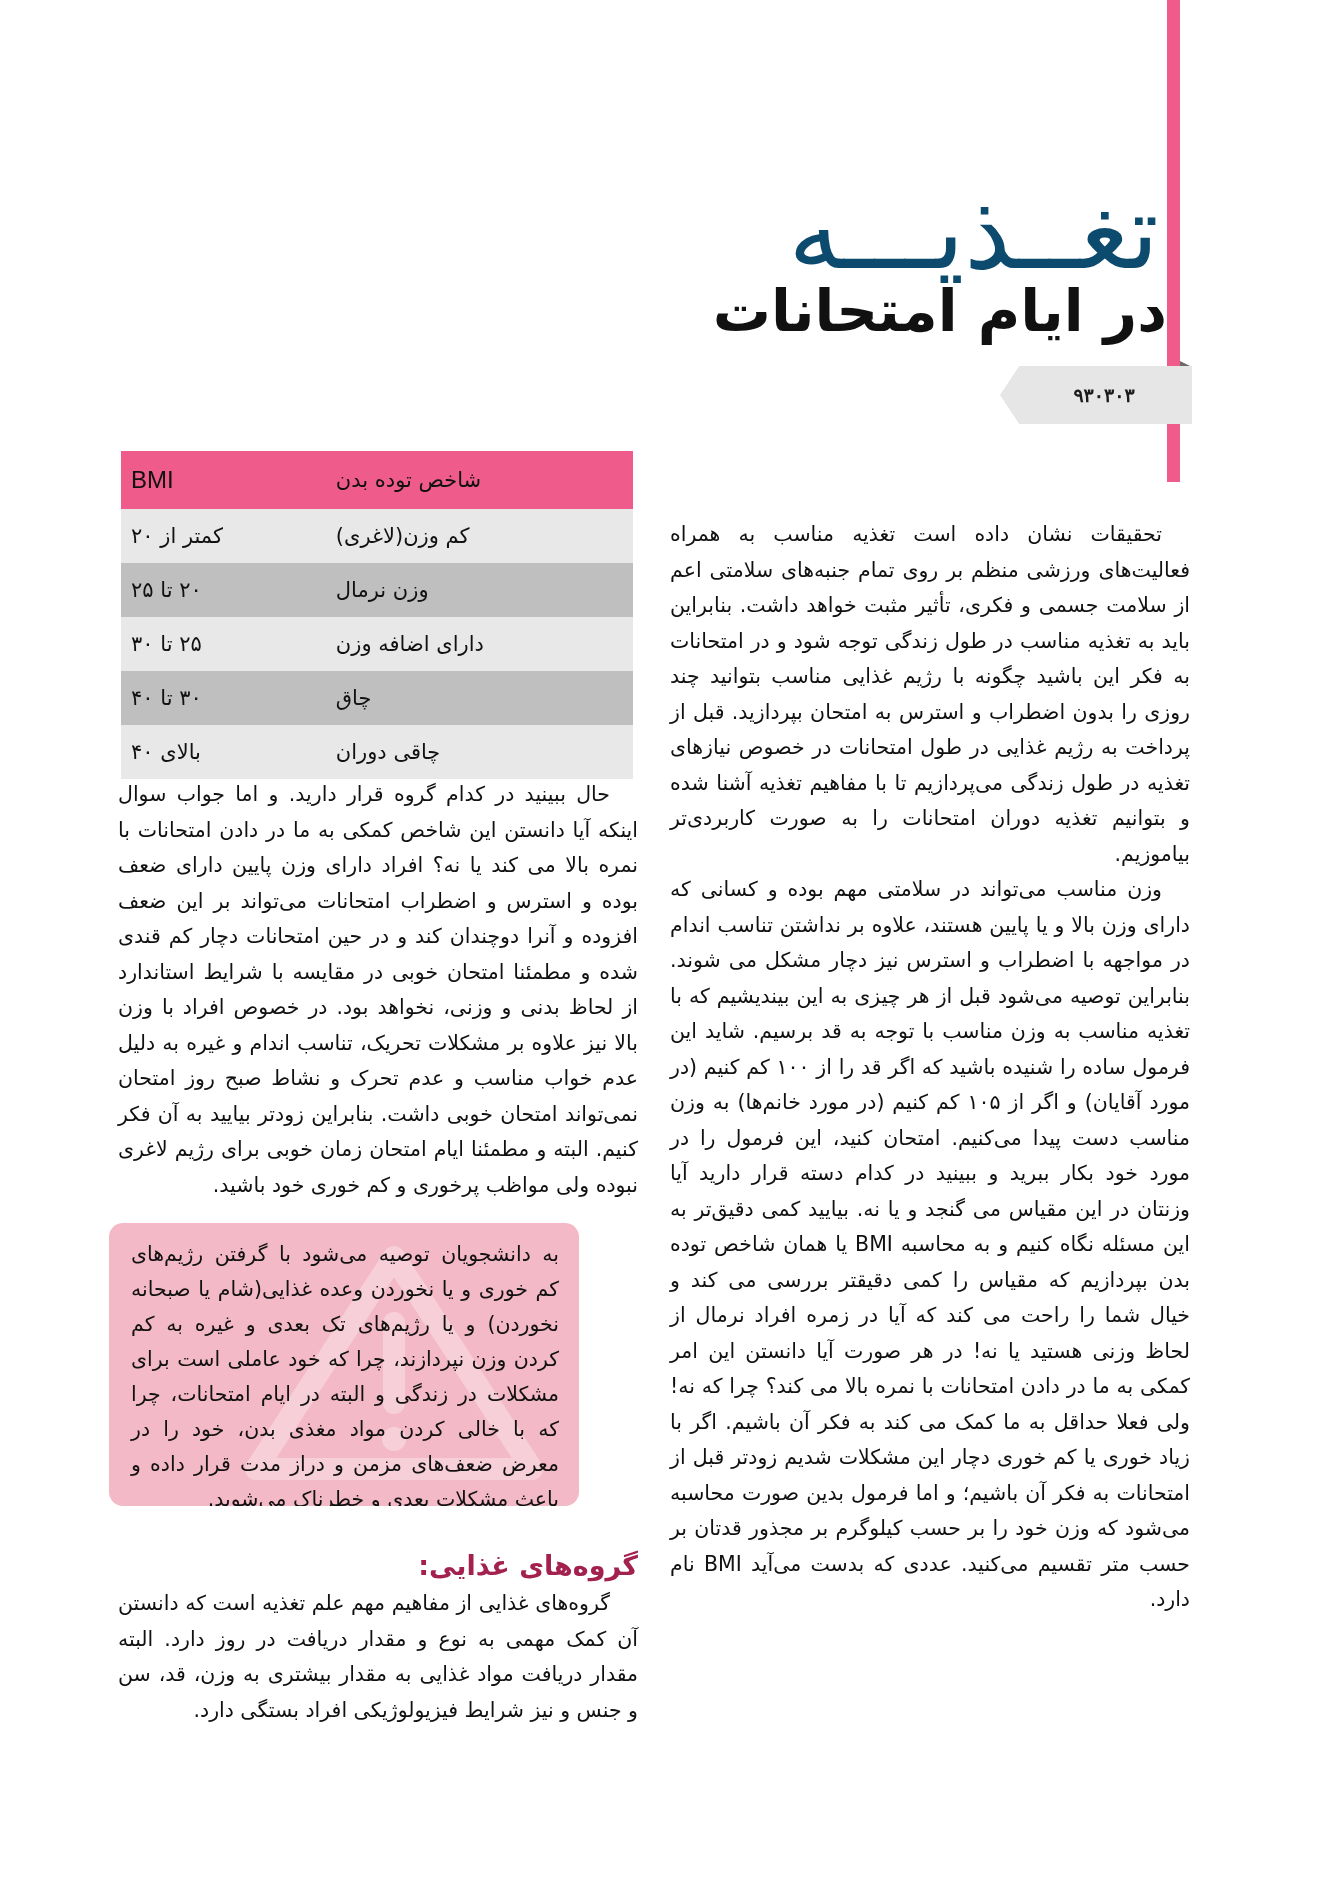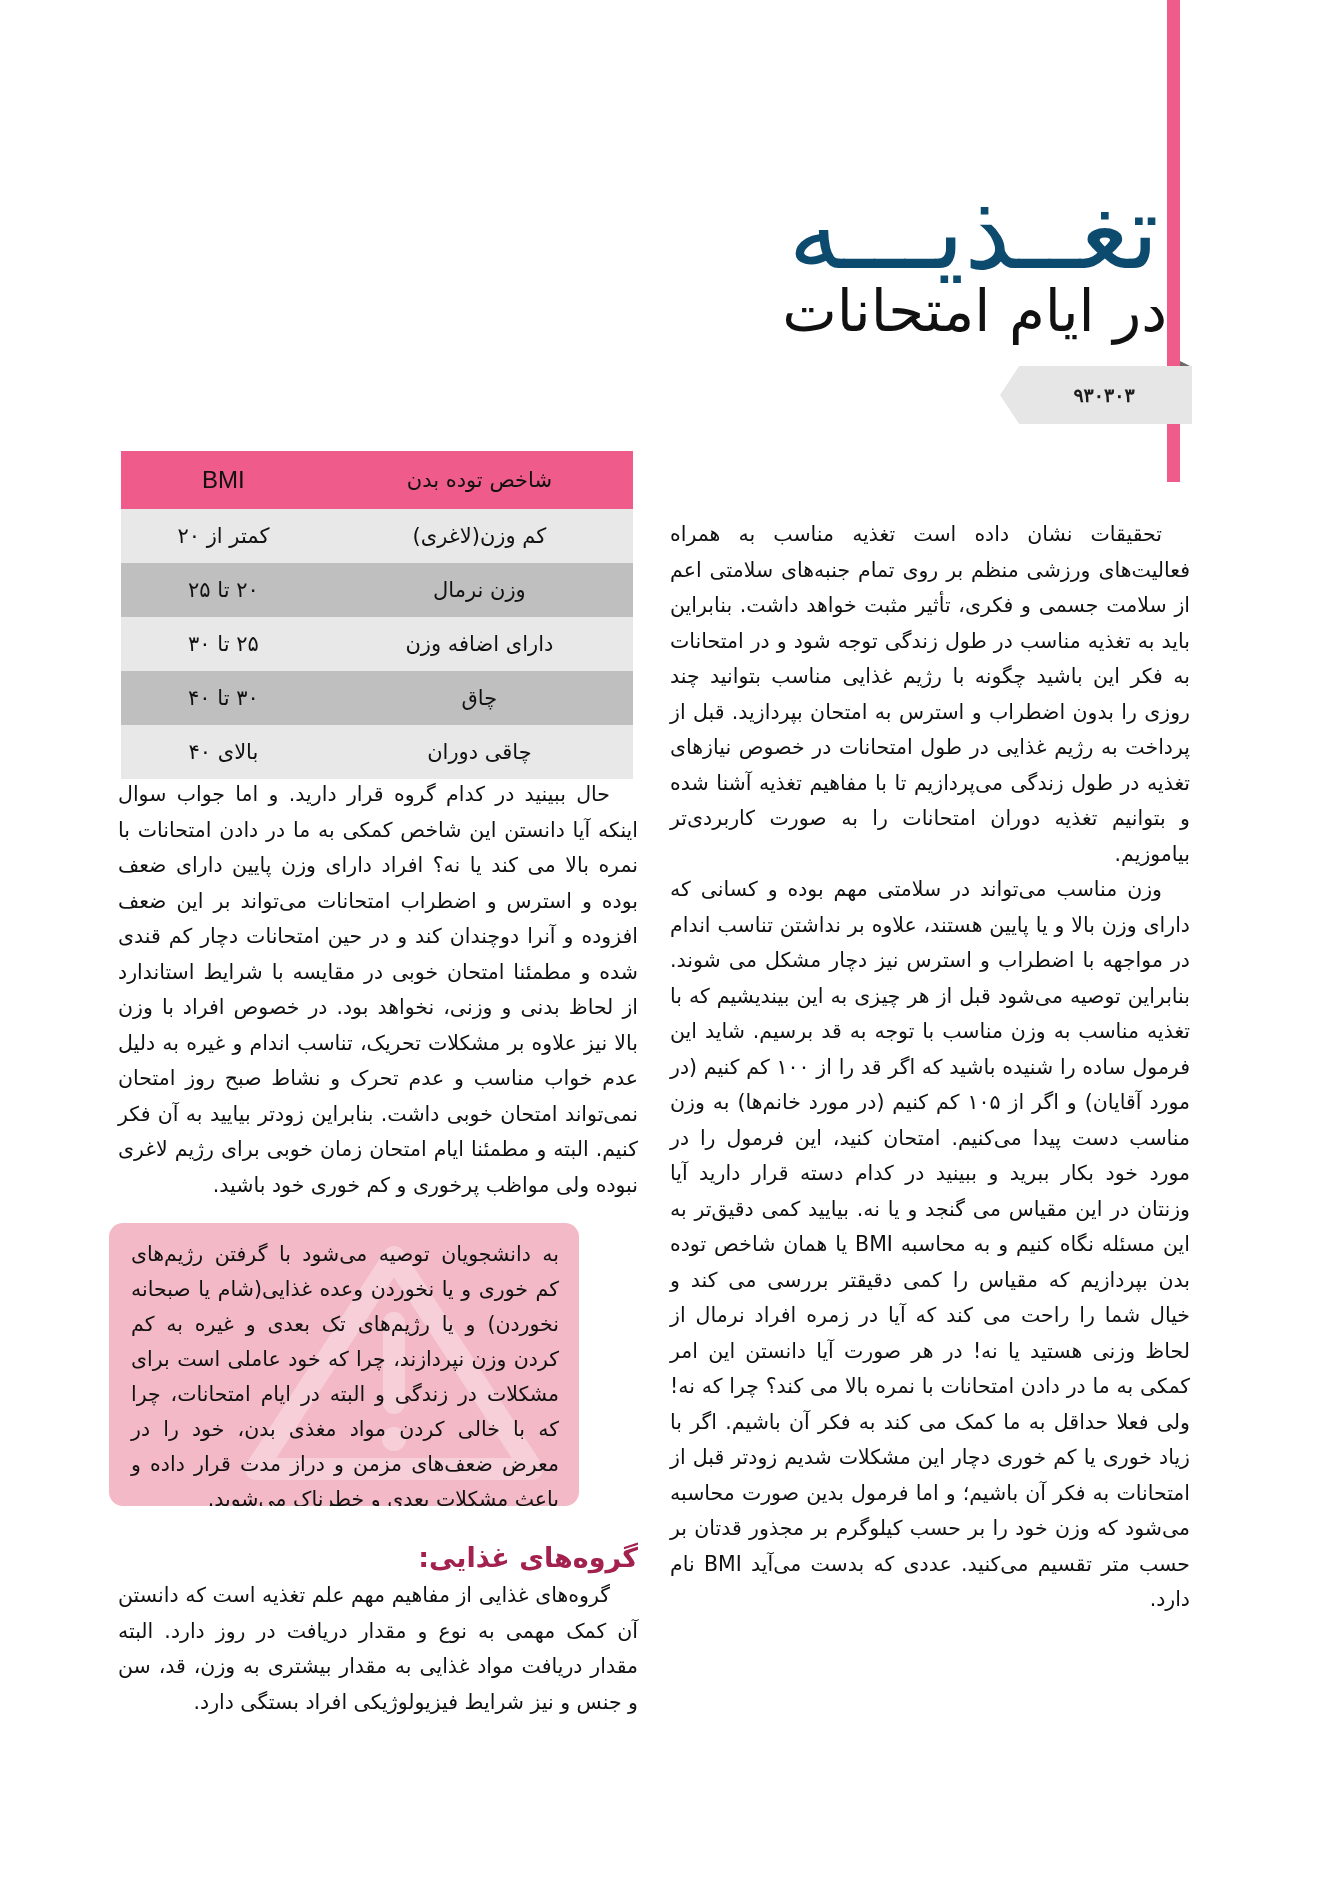--- a/index.html
+++ b/index.html
@@ -38,7 +38,7 @@
       position: absolute;
       right: 172px; top: 282px;
       font-size: 58px;
-      font-weight: normal;
+      font-weight: bold;
       color: #111111;
       line-height: 1;
       white-space: nowrap;

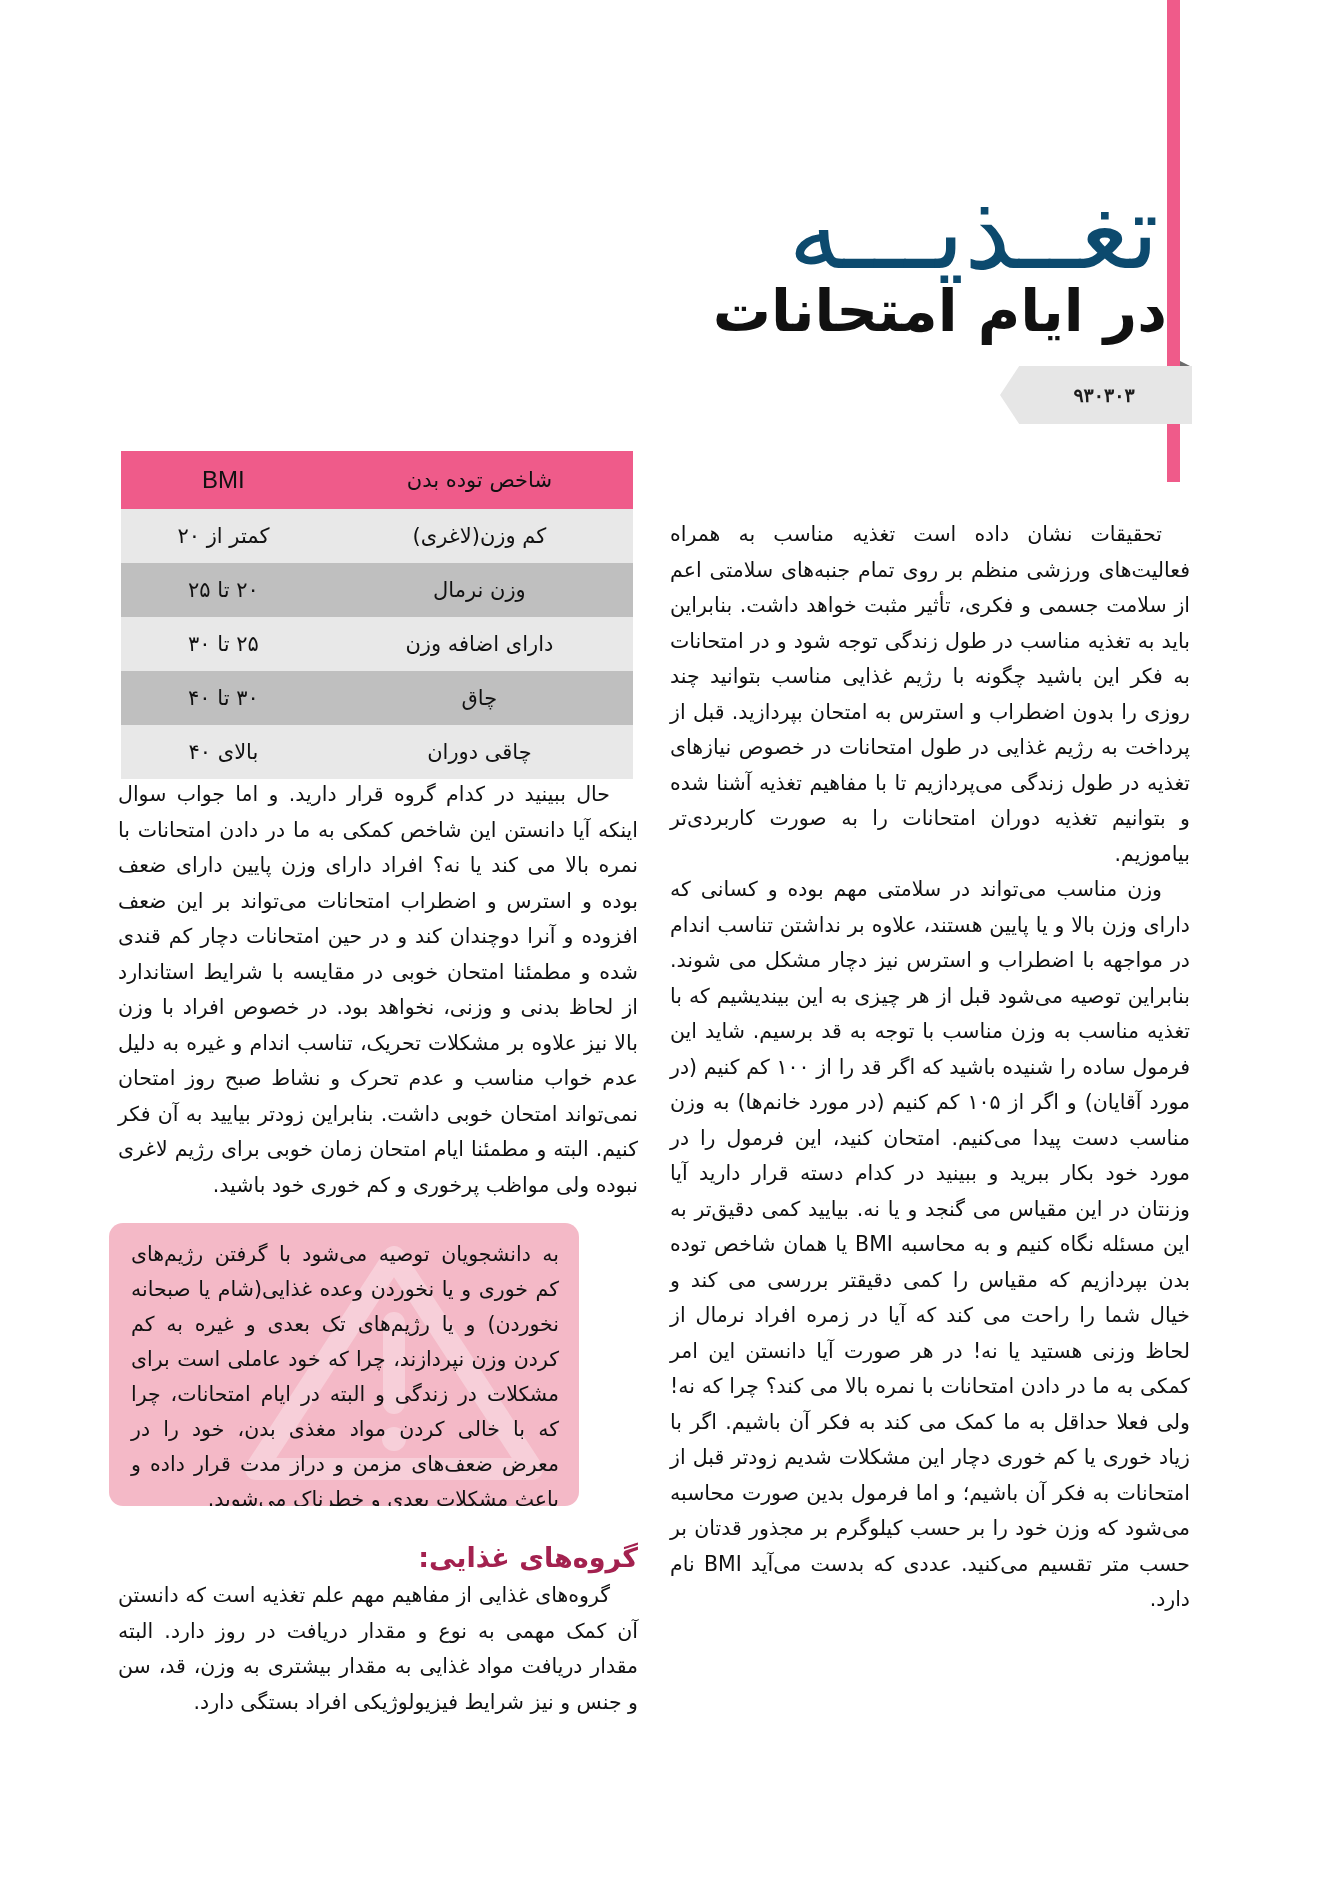--- a/index.html
+++ b/index.html
@@ -81,7 +81,7 @@
     }
     .bmi-table th, .bmi-table td {
       height: 52px;
-      text-align: center;
+      text-align: left;
       vertical-align: middle;
       font-weight: normal;
       padding: 15px 10px;

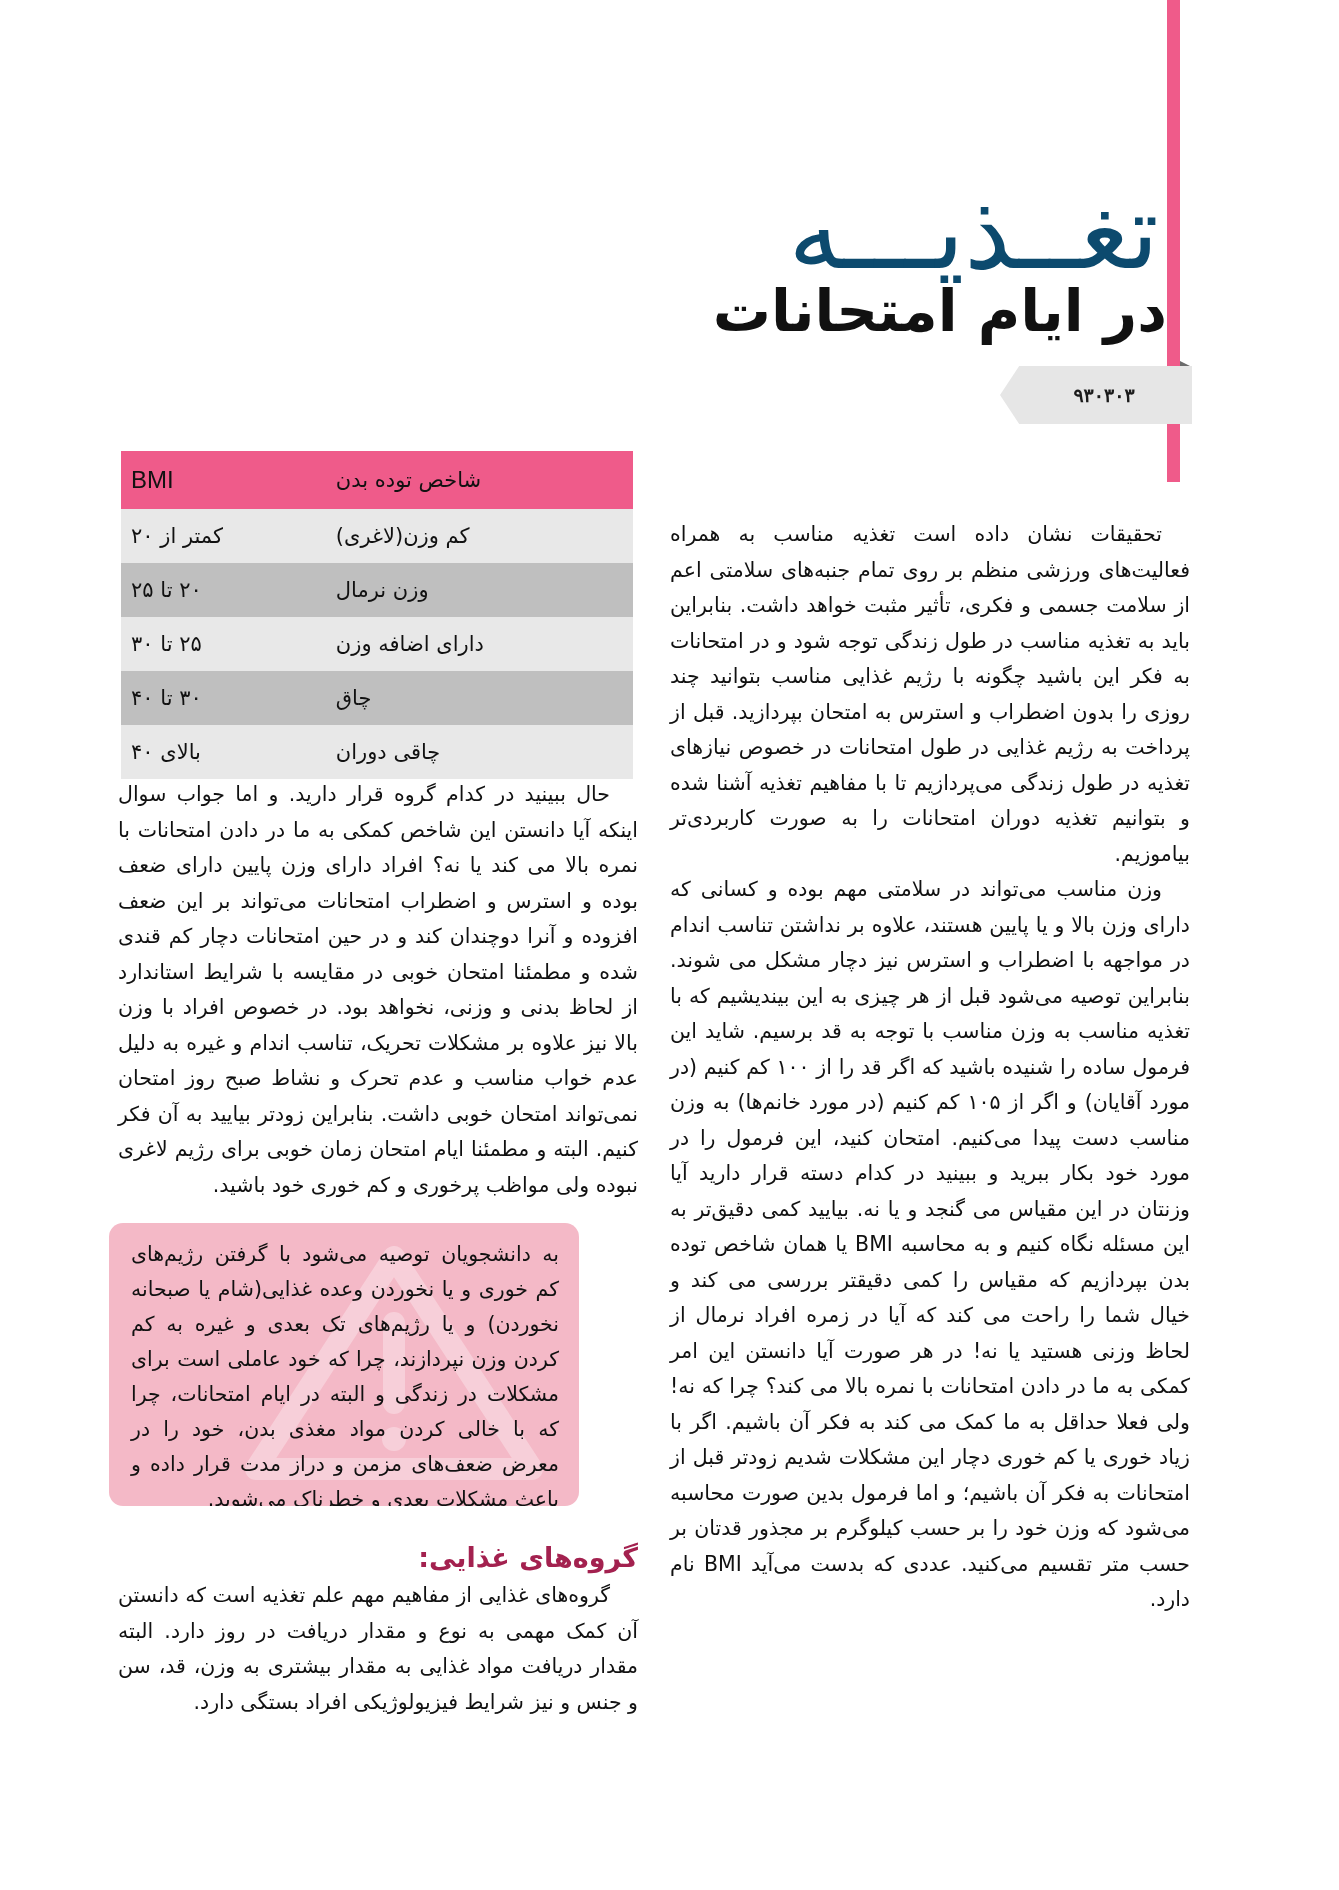--- a/index.html
+++ b/index.html
@@ -114,7 +114,7 @@
       text-indent: 0 !important;
       margin-top: 22px;
     }
-    .col-left-b .section-heading { margin-top: 0; }
+    .col-left-b .section-heading { margin-top: 8px; }
 
     
     .callout {

